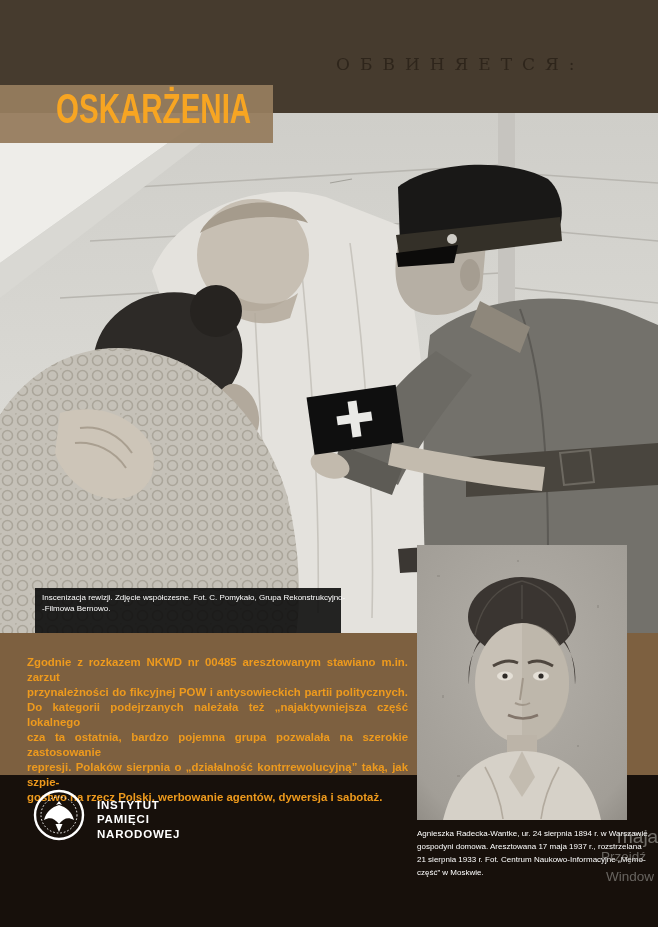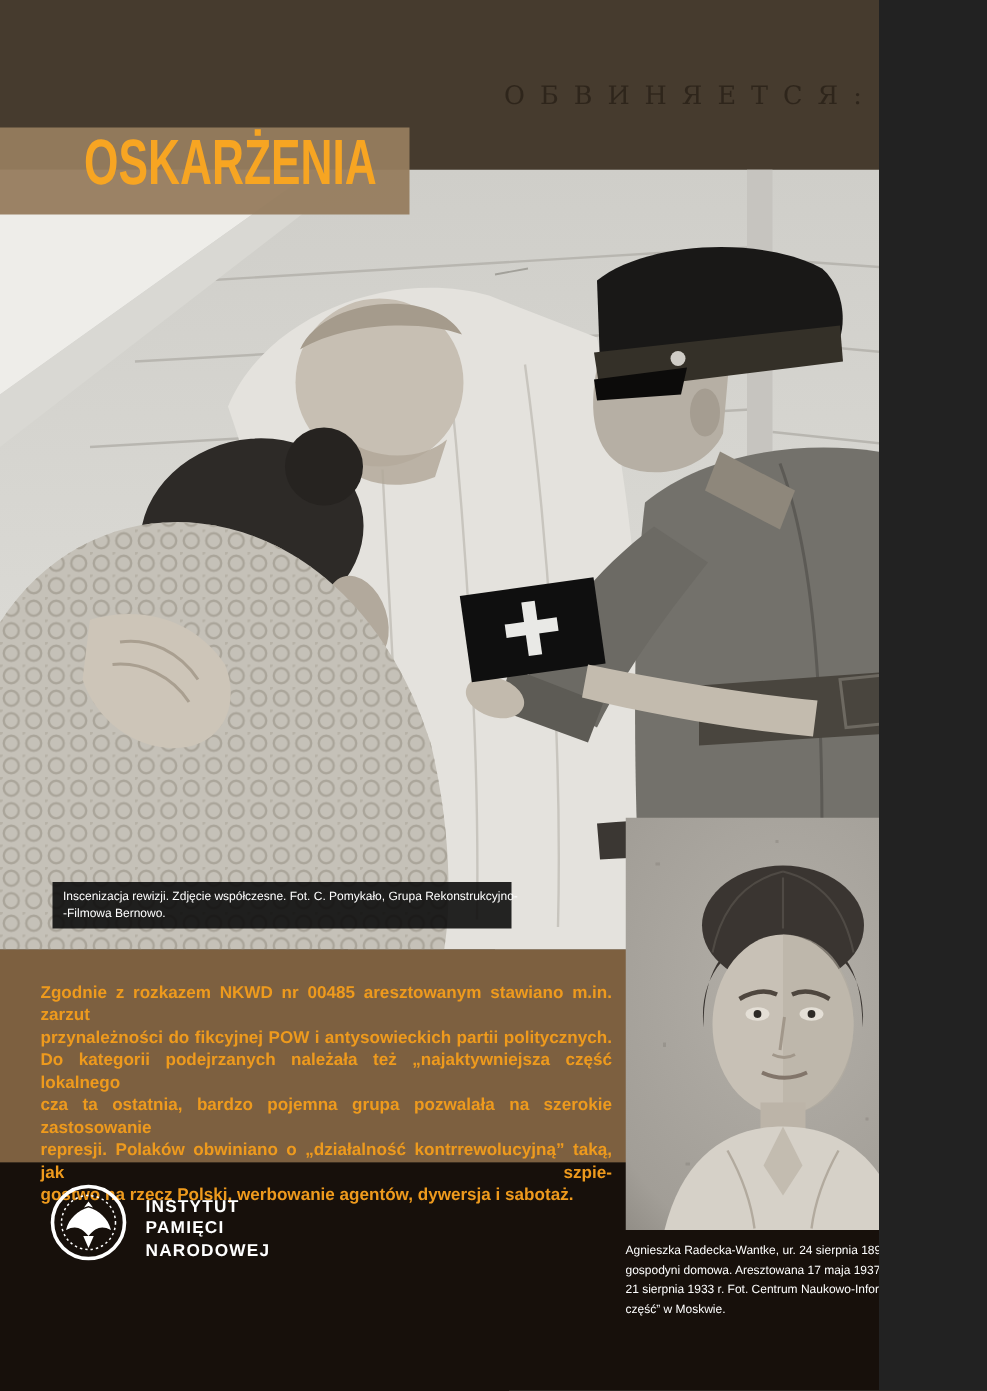--- a/index.html
+++ b/index.html
@@ -6,7 +6,7 @@
   html, body { background: #222; }
   #poster {
     position: relative;
-    width: 586px; height: 927px;
+    width: 658px; height: 927px;
     overflow: hidden;
     background: #463b2e;
     font-family: "Liberation Sans", sans-serif;

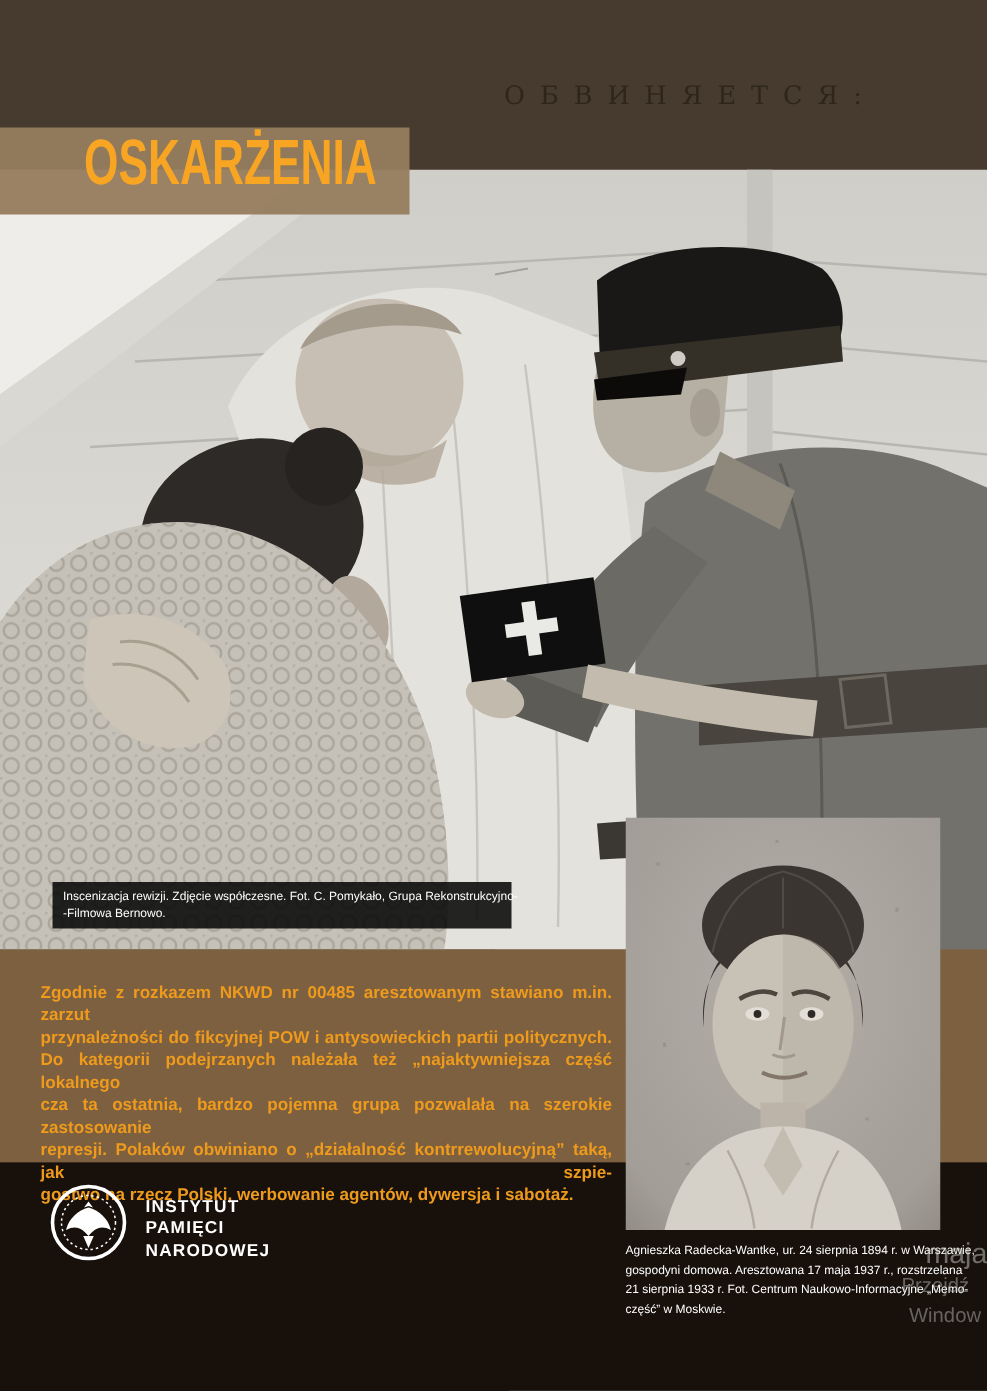--- a/index.html
+++ b/index.html
@@ -49,7 +49,7 @@
     background: rgba(8, 8, 8, 0.88);
     color: #ffffff;
     font-size: 8px; line-height: 11px;
-    padding: 4px 7px 5px 7px;
+    padding: 4px 7px 19px 7px;
     z-index: 6;
   }
   .photo-caption div { white-space: nowrap; }

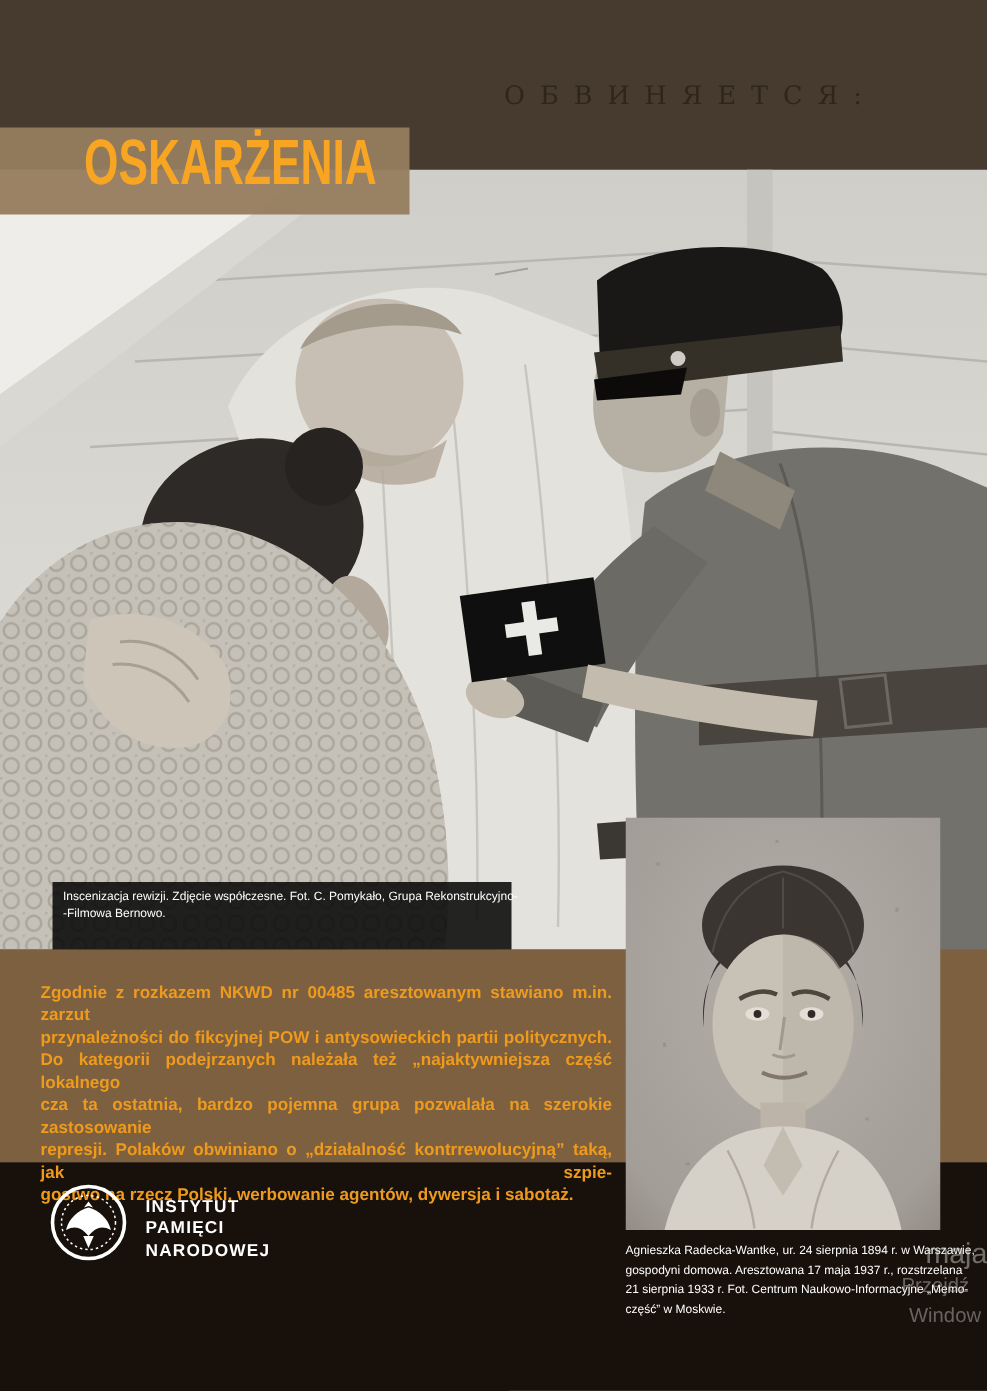--- a/index.html
+++ b/index.html
@@ -229,7 +229,7 @@
     <div class="jline">przynależności do fikcyjnej POW i antysowieckich partii politycznych.</div>
     <div class="jline">Do kategorii podejrzanych należała też „najaktywniejsza część lokalnego</div>
     <div class="jline">cza ta ostatnia, bardzo pojemna grupa pozwalała na szerokie zastosowanie</div>
-    <div class="jline">represji. Polaków obwiniano o „działalność kontrrewolucyjną” taką, jak szpie-</div>
+    <div class="jline">represji. Polaków sierpnia o „działalność kontrrewolucyjną” taką, jak szpie-</div>
     <div class="jline last">gostwo na rzecz Polski, werbowanie agentów, dywersja i sabotaż.</div>
   </div>
 

